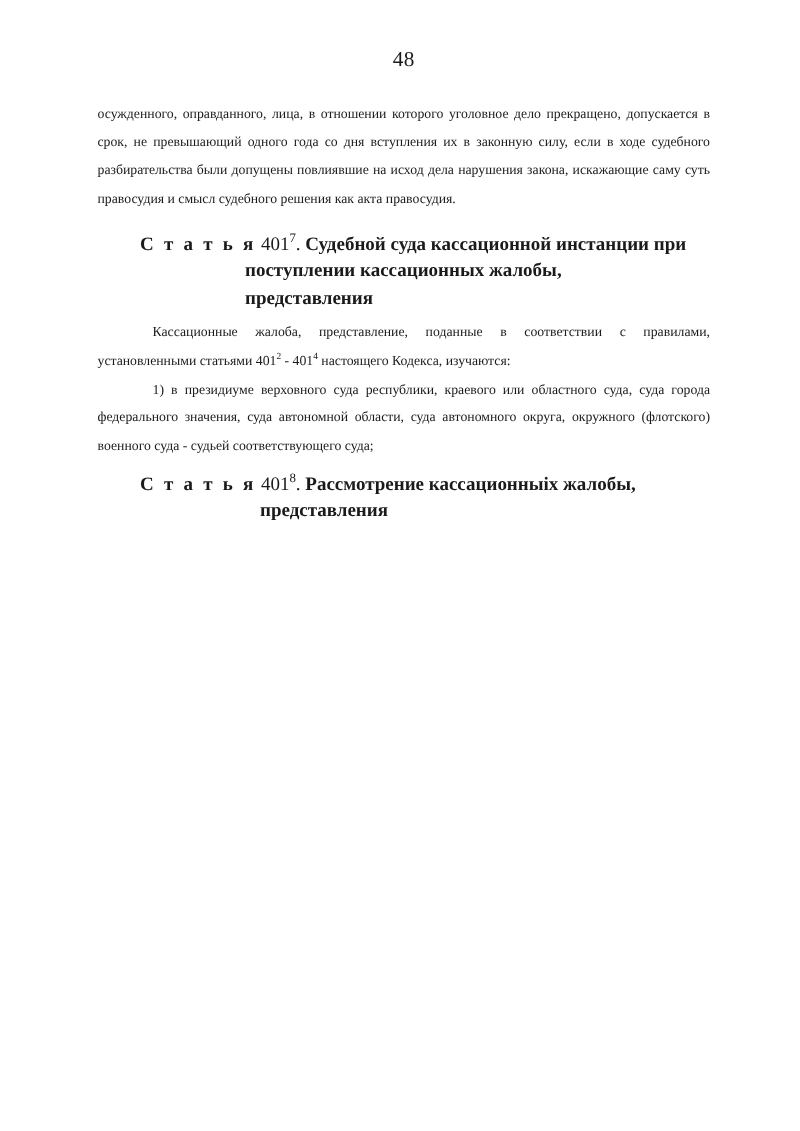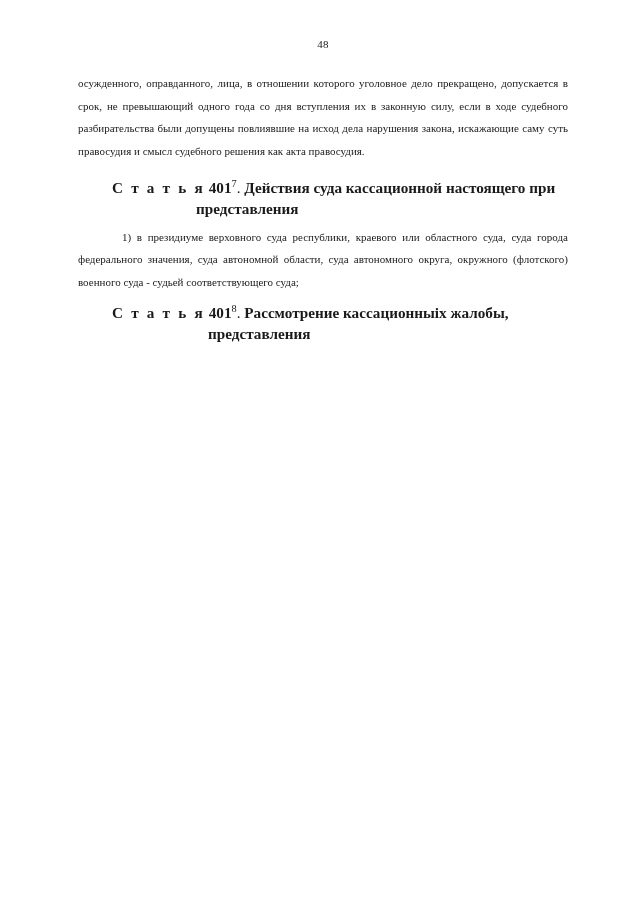--- a/index.html
+++ b/index.html
@@ -23,7 +23,7 @@
   }
   .page-number {
     text-align: center;
-    font-size: 11px;
+    font-size: 17px;
     margin: 0 0 22px 0;
     letter-spacing: 0.2px;
   }

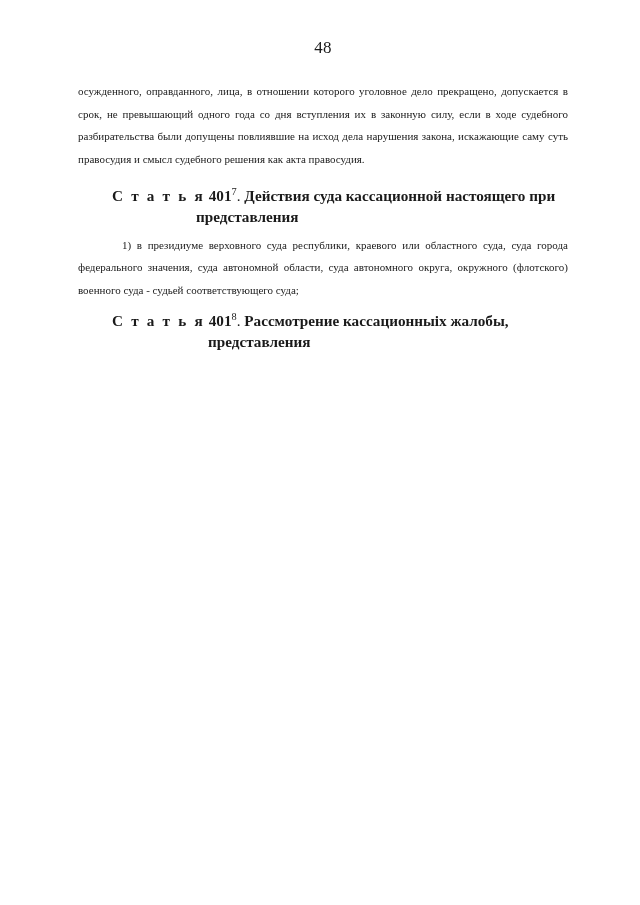--- a/index.html
+++ b/index.html
@@ -51,7 +51,7 @@
     letter-spacing: 2.2px;
   }
   .article-head .art-num {
-    font-weight: bold;
+    font-weight: normal;
     letter-spacing: 0;
   }
   .article-head .art-title {

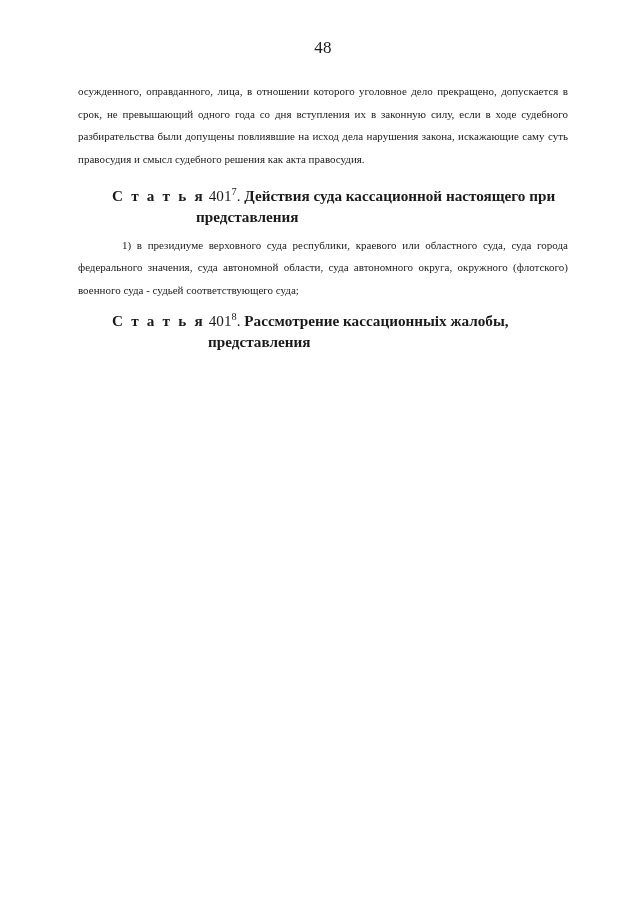--- a/index.html
+++ b/index.html
@@ -89,7 +89,7 @@
     <div class="article-head">
       <span class="art-word">С т а т ь я</span>
       <span class="art-num">401</span><sup>7</sup><span>.</span>
-      <span class="art-title">Действия суда кассационной настоящего при</span>
+      <span class="art-title">Судебной суда кассационной инстанции при</span>
       <span class="art-title-2">представления</span>
     </div>
 

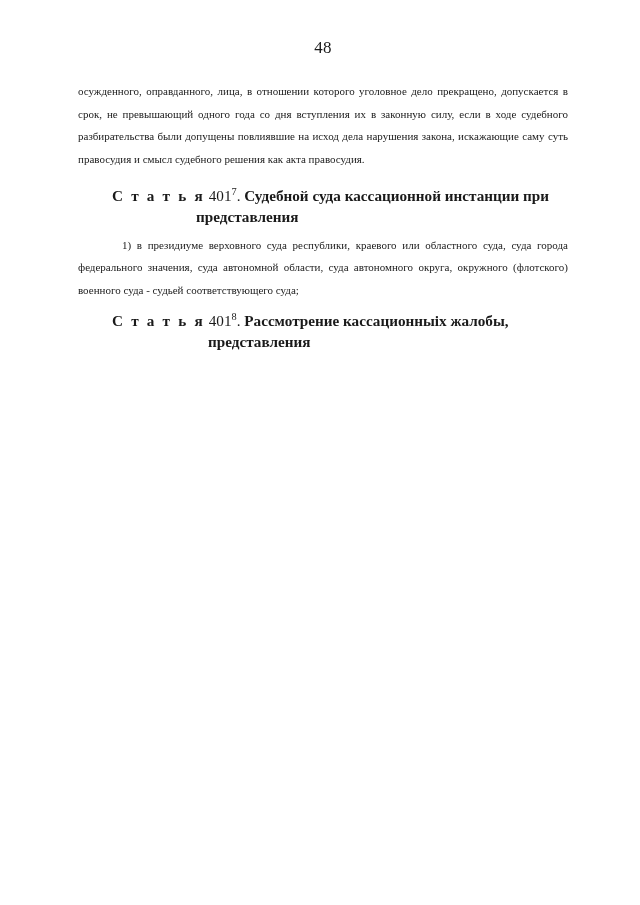--- a/index.html
+++ b/index.html
@@ -90,6 +90,7 @@
       <span class="art-word">С т а т ь я</span>
       <span class="art-num">401</span><sup>7</sup><span>.</span>
       <span class="art-title">Судебной суда кассационной инстанции при</span>
+      <span class="art-title-2">поступлении кассационных жалобы,</span>
       <span class="art-title-2">представления</span>
     </div>
 

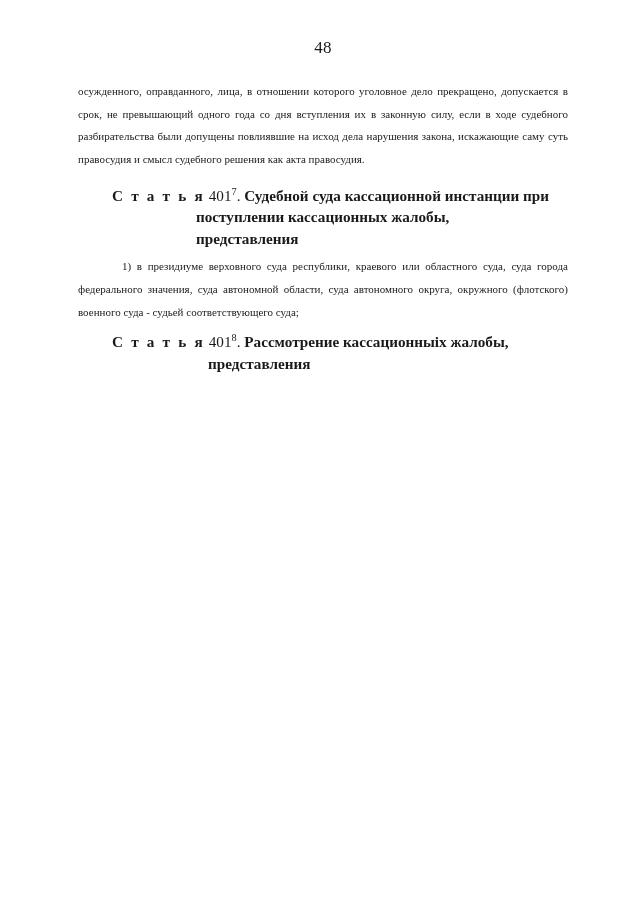--- a/index.html
+++ b/index.html
@@ -96,6 +96,7 @@
 
     <div class="spacer-xs"></div>
 
+    <p class="indent" id="seg-p2">Кассационные жалоба, представление, поданные в соответствии с правилами, установленными статьями 401<sup>2</sup> - 401<sup>4</sup> настоящего Кодекса, изучаются:</p>
 
     <p class="indent">1) в президиуме верховного суда республики, краевого или областного суда, суда города федерального значения, суда автономной области, суда автономного округа, окружного (флотского) военного суда - судьей соответствующего суда;</p>
 

